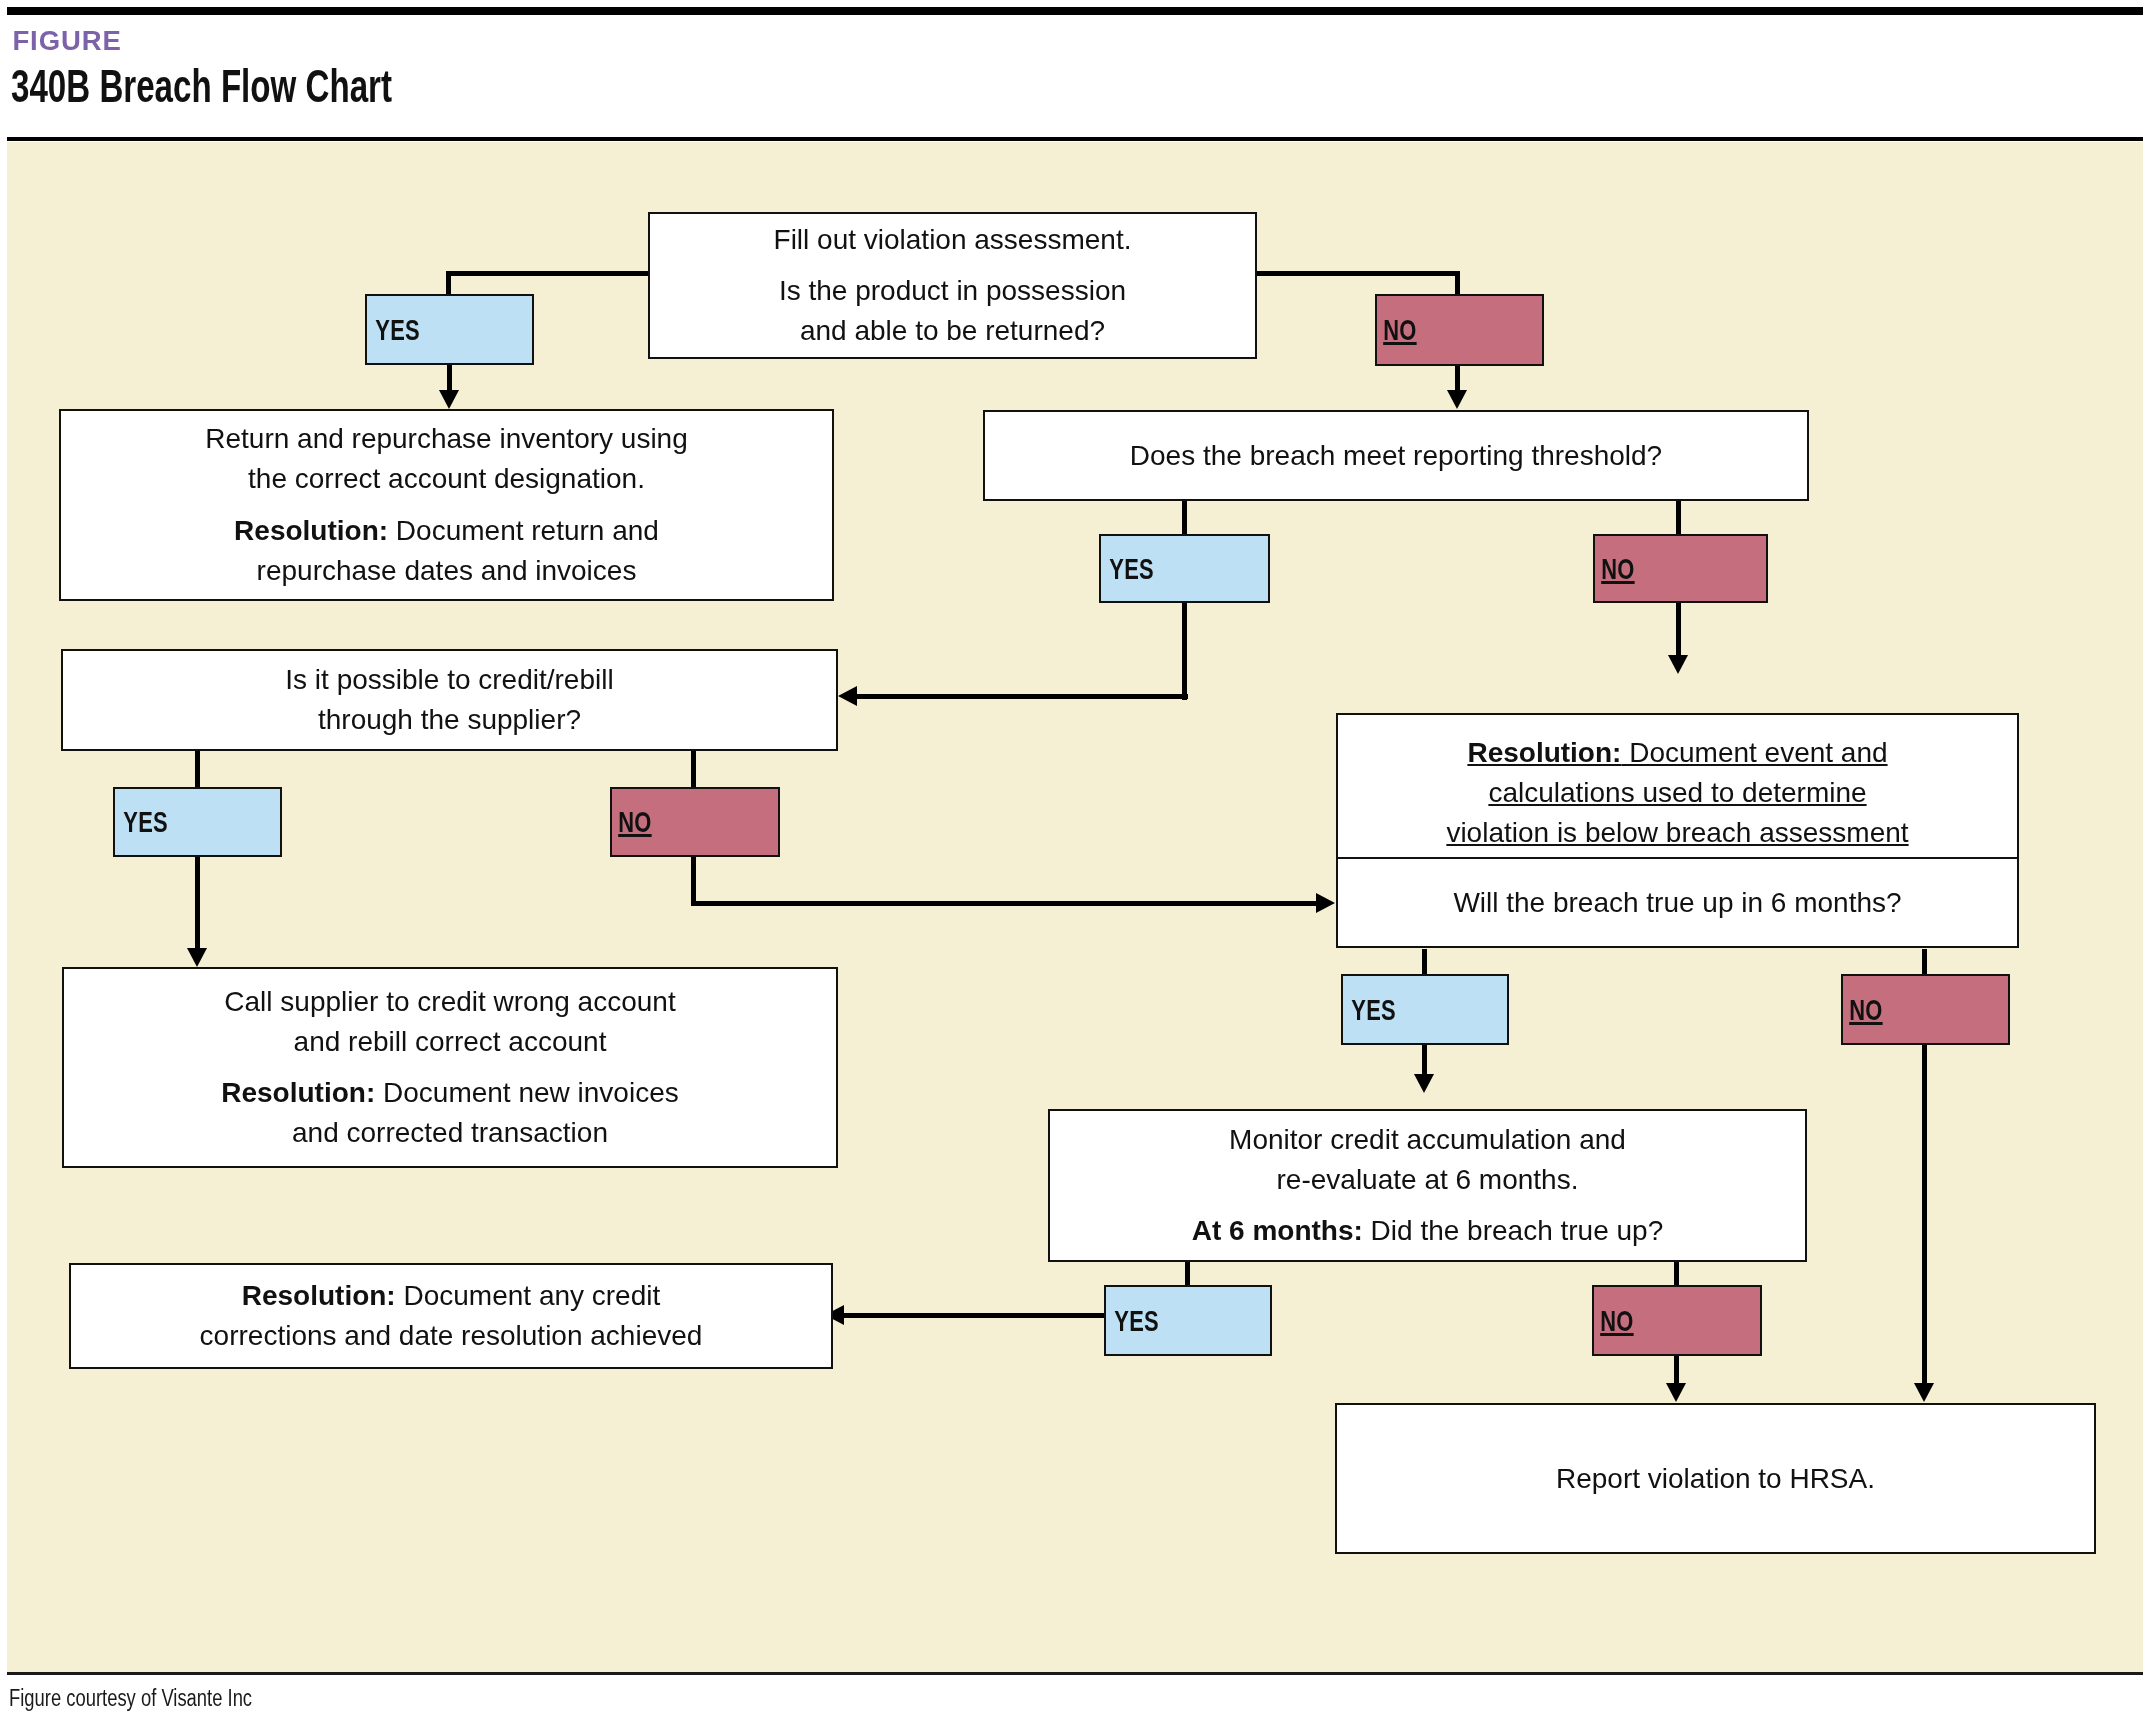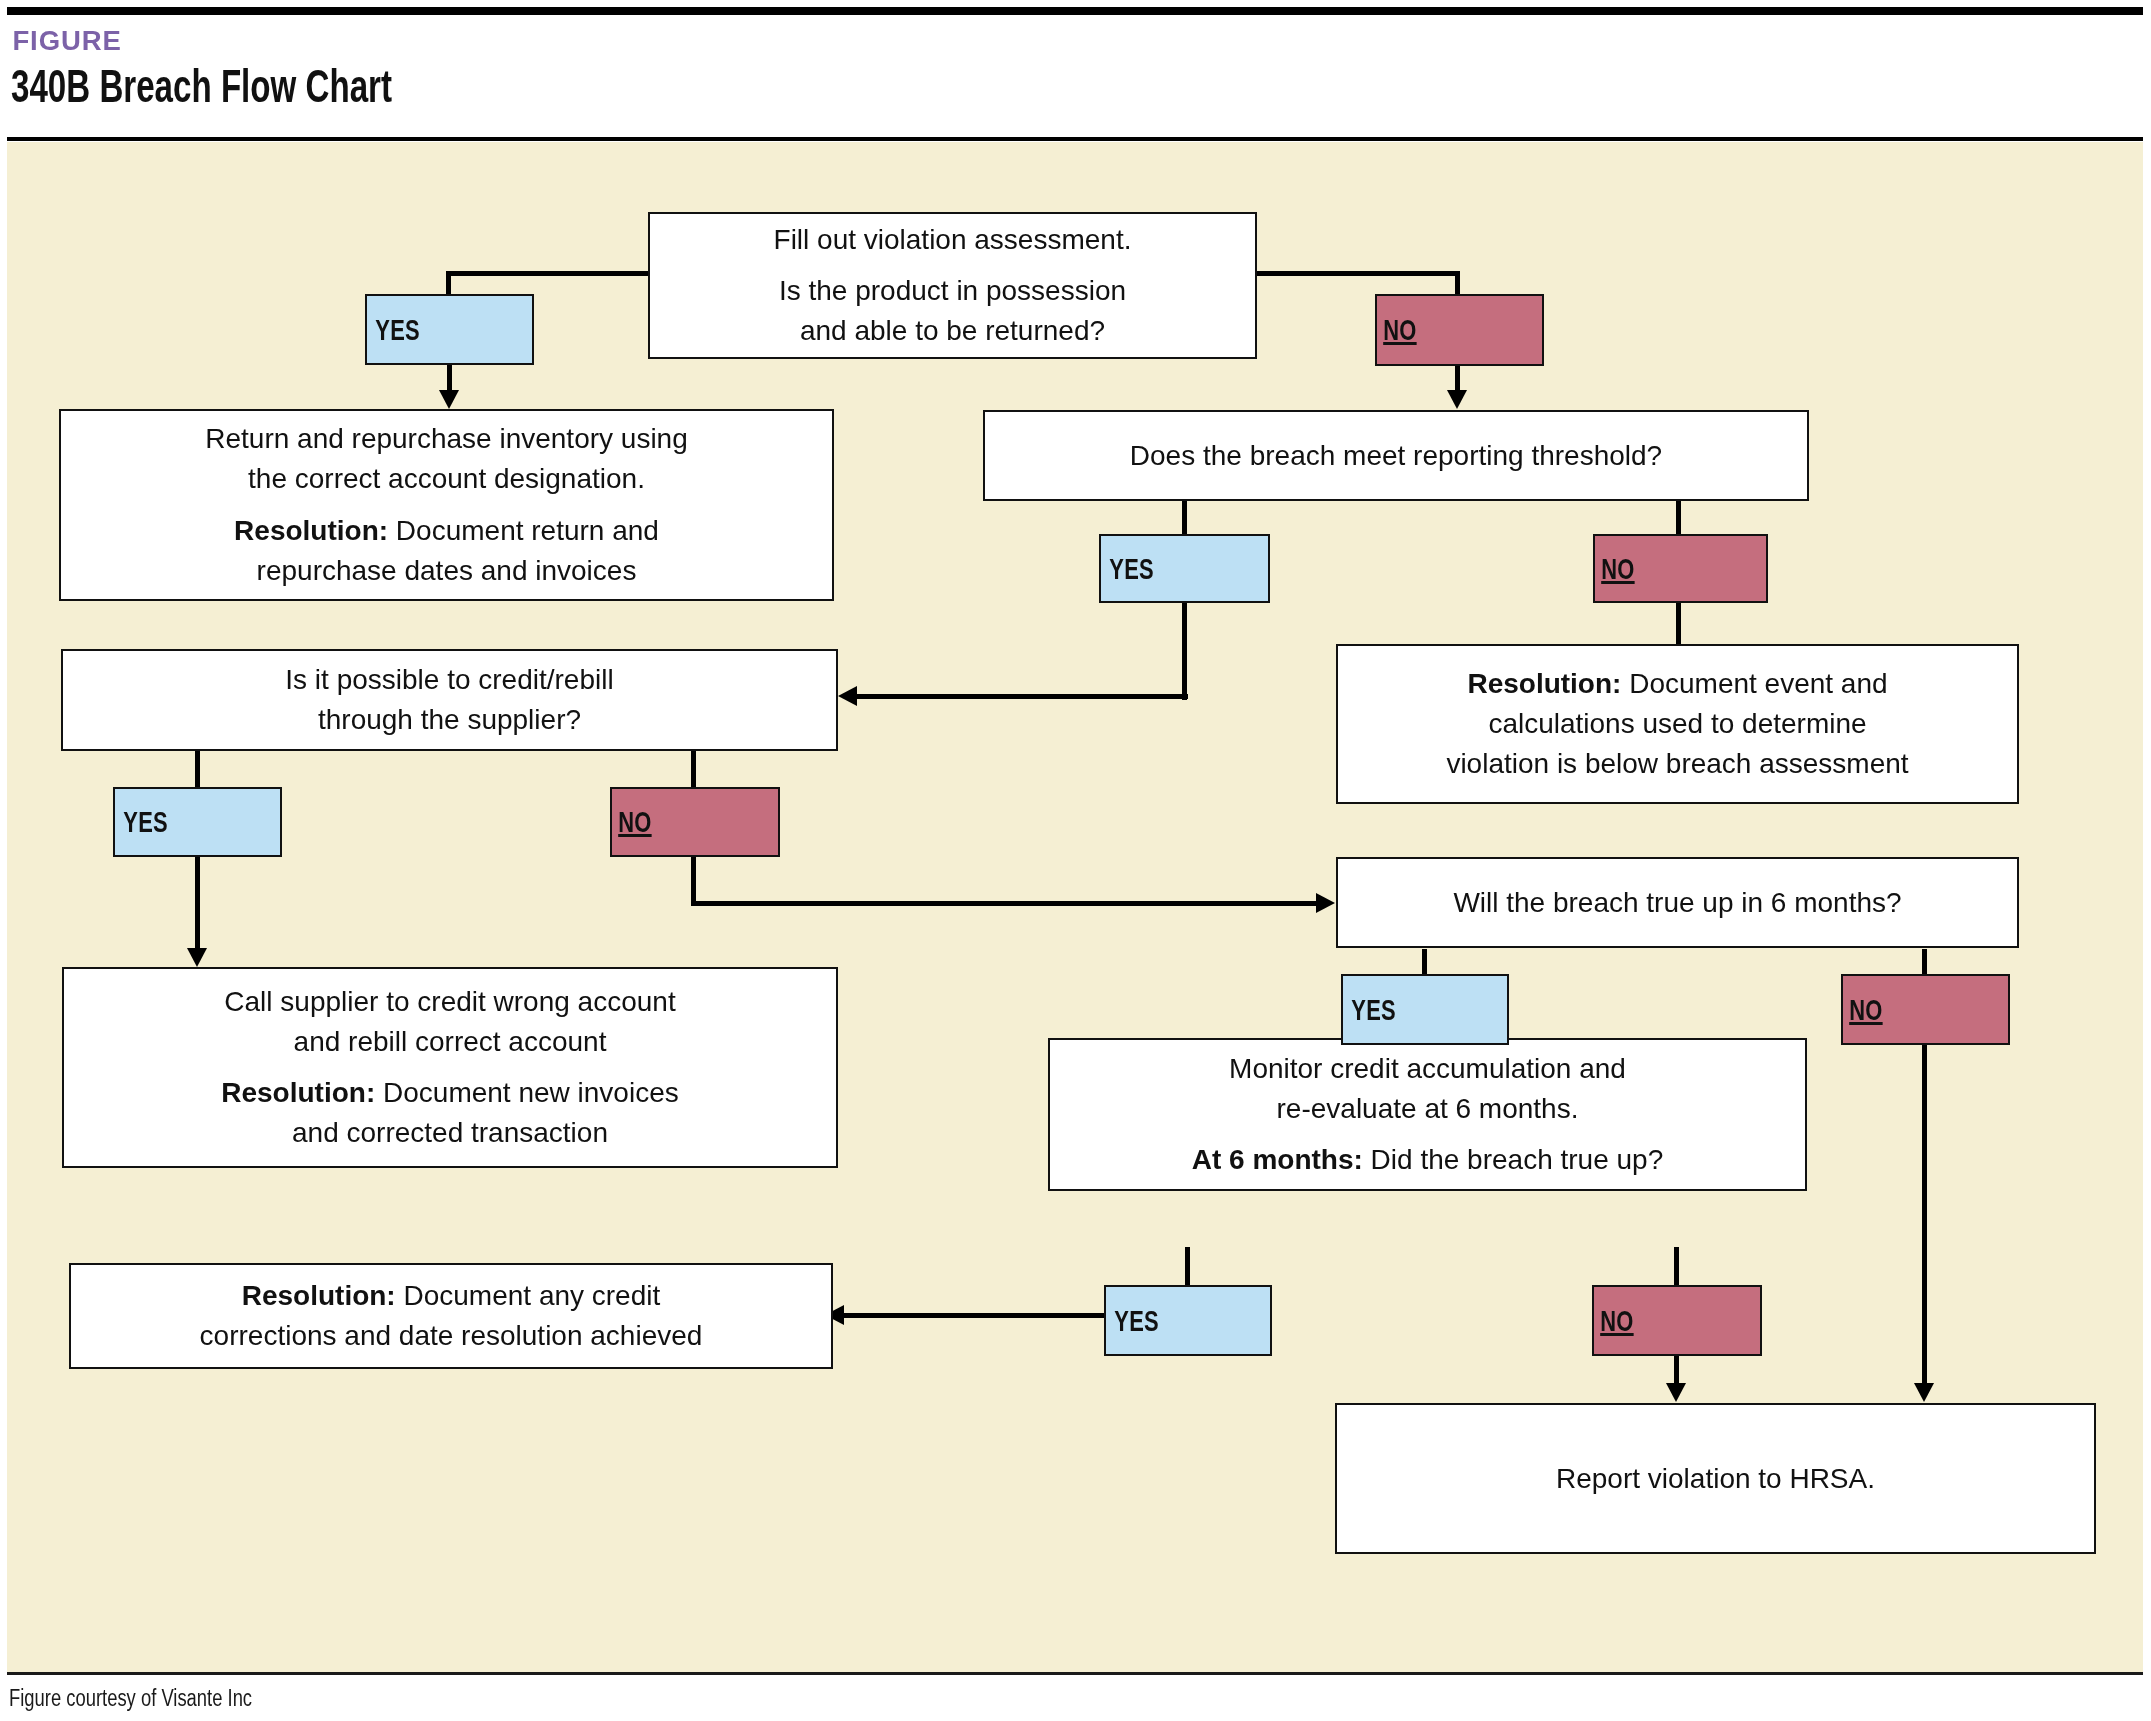--- a/index.html
+++ b/index.html
@@ -151,7 +151,7 @@
     </div>
   </div>
 
-  <div class="qbox" style="left:1336px;top:644px;width:683px;height:160px;">
+  <div class="qbox" style="left:1336px;top:713px;width:683px;height:160px;text-decoration:underline;">
     <div class="para">
       <div><b>Resolution:</b><span> Document event and</span></div>
       <div>calculations used to determine</div>

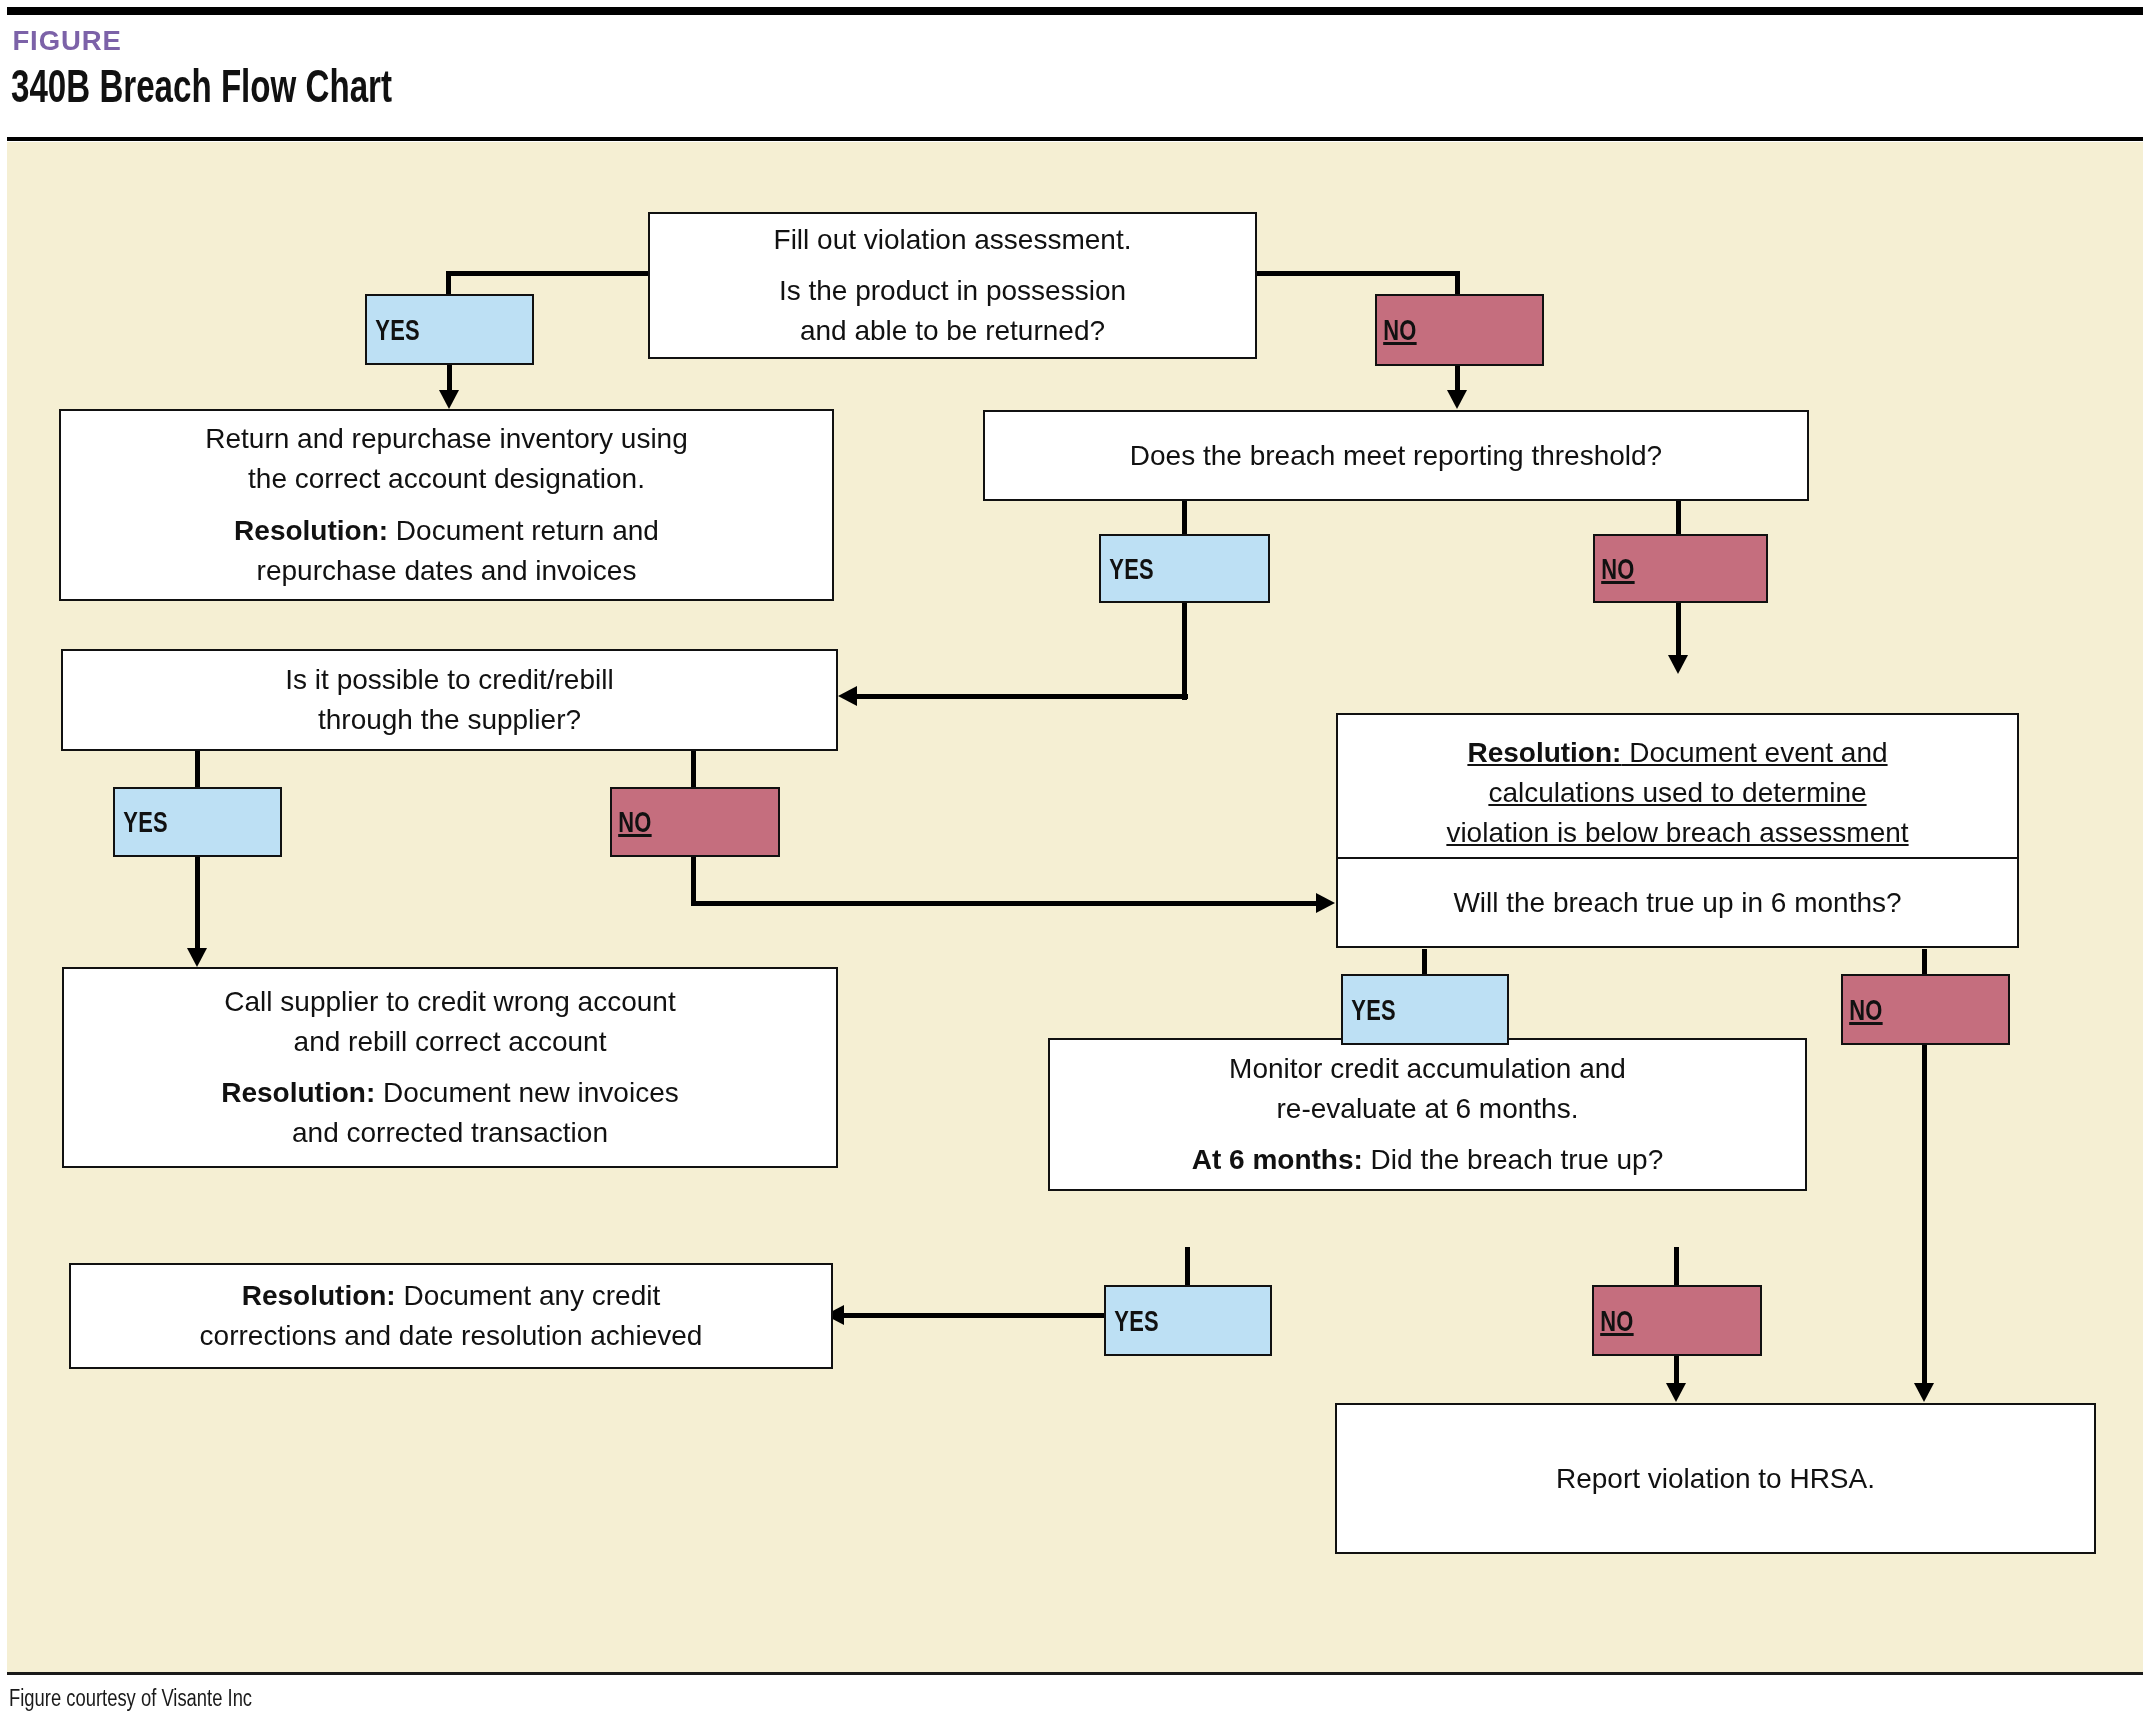--- a/index.html
+++ b/index.html
@@ -176,7 +176,7 @@
     </div>
   </div>
 
-  <div class="qbox" style="left:1048px;top:1038px;width:759px;height:153px;">
+  <div class="qbox" style="left:1048px;top:1109px;width:759px;height:153px;">
     <div class="para">
       <div>Monitor credit accumulation and</div>
       <div>re-evaluate at 6 months.</div>

